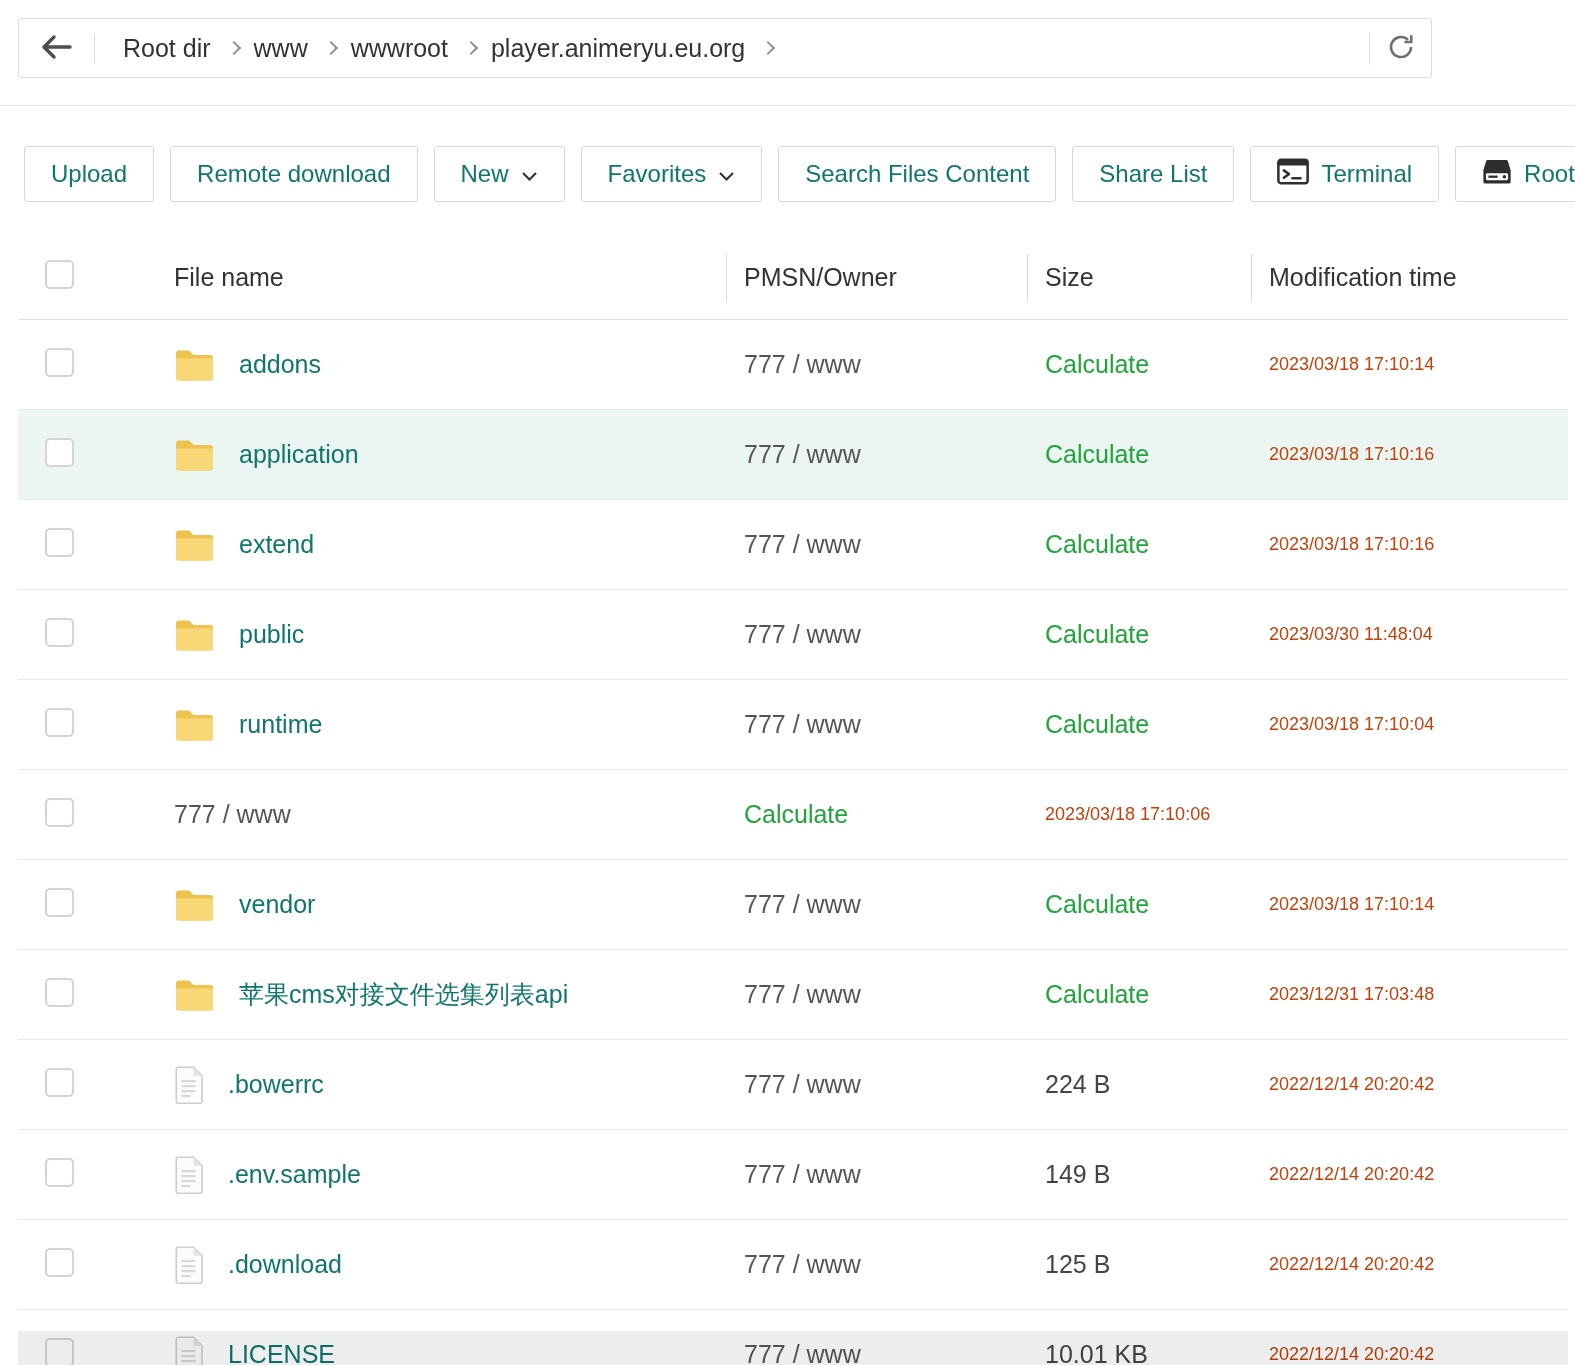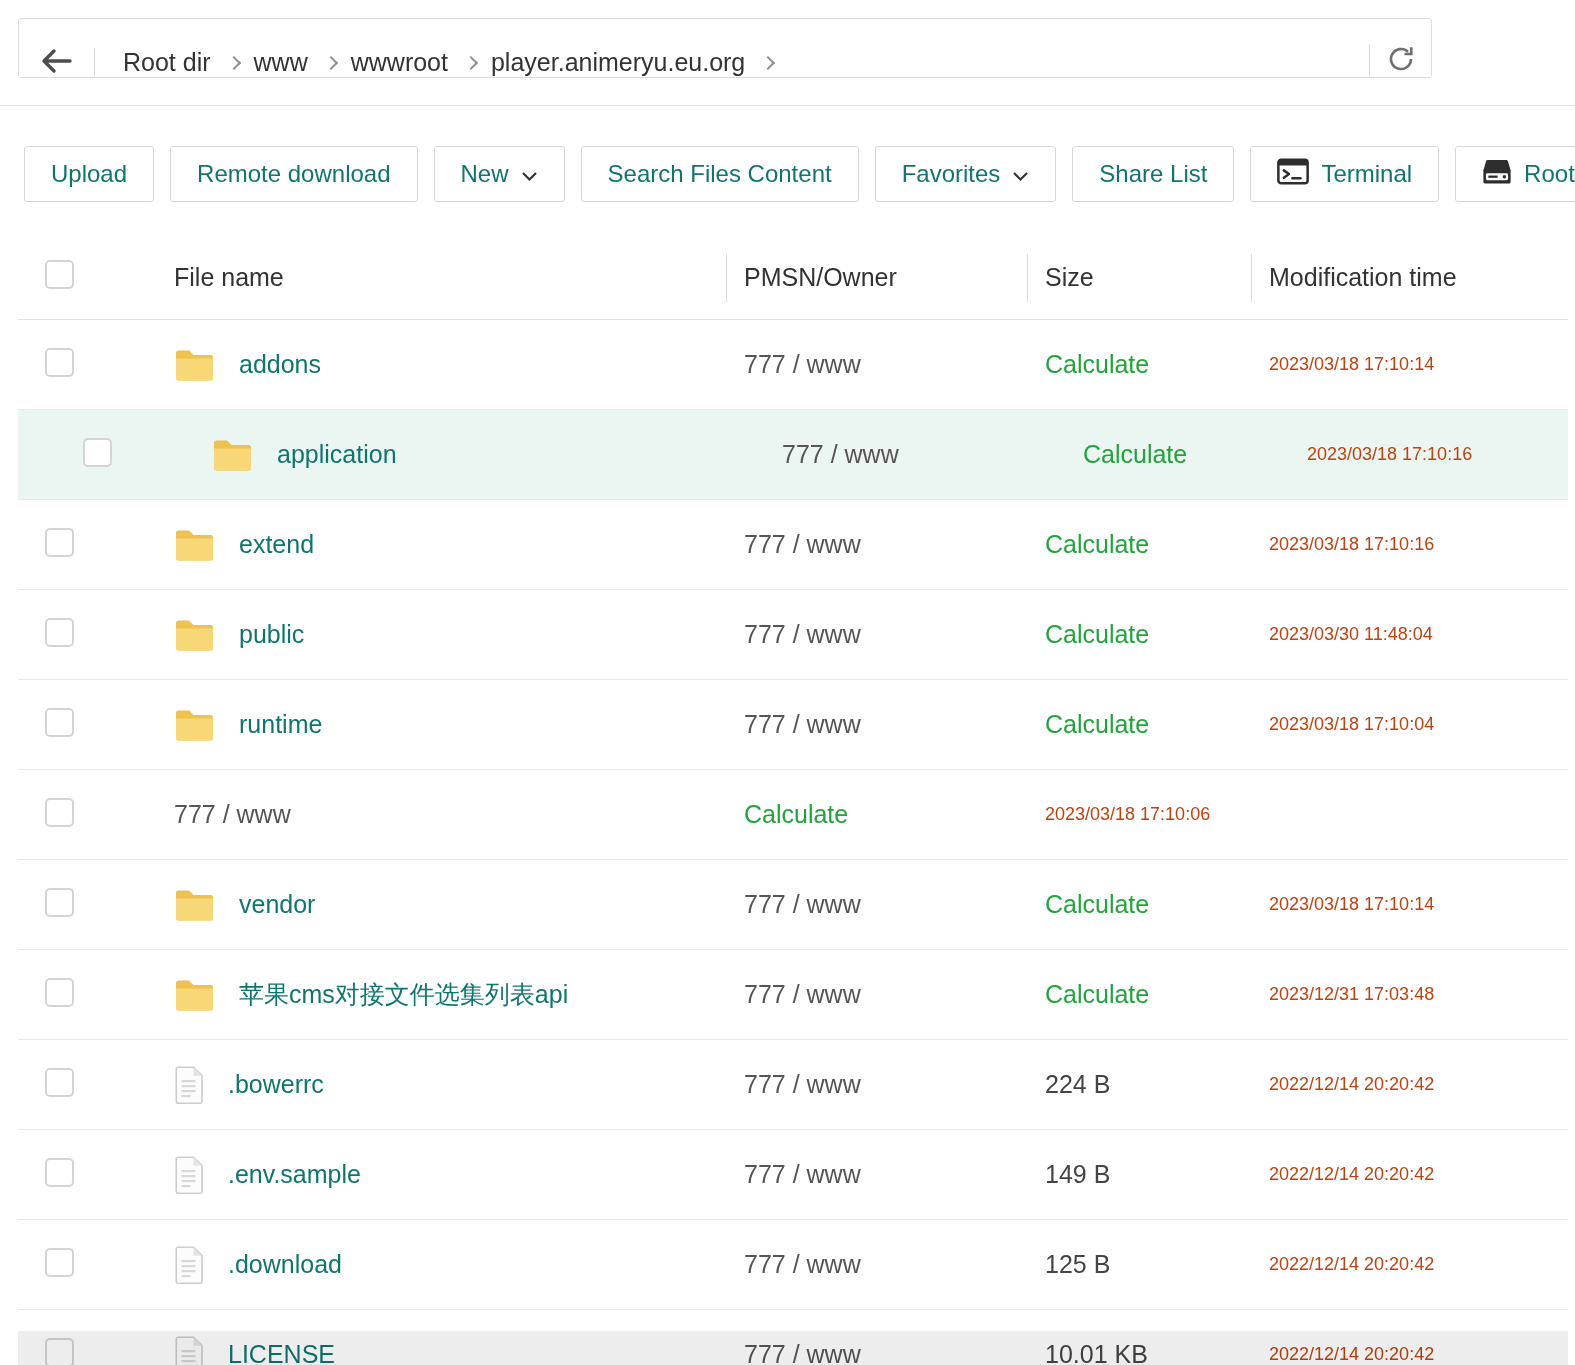--- a/index.html
+++ b/index.html
@@ -11,7 +11,7 @@
 
   
   .pathbar {
-    display:flex; align-items:flex-end;
+    display:flex; align-items:center;
     margin:18px 0 0 18px; width:1414px; height:60px;
     border:1px solid #dcdcdc; border-radius:3px; background:#fff;
   }

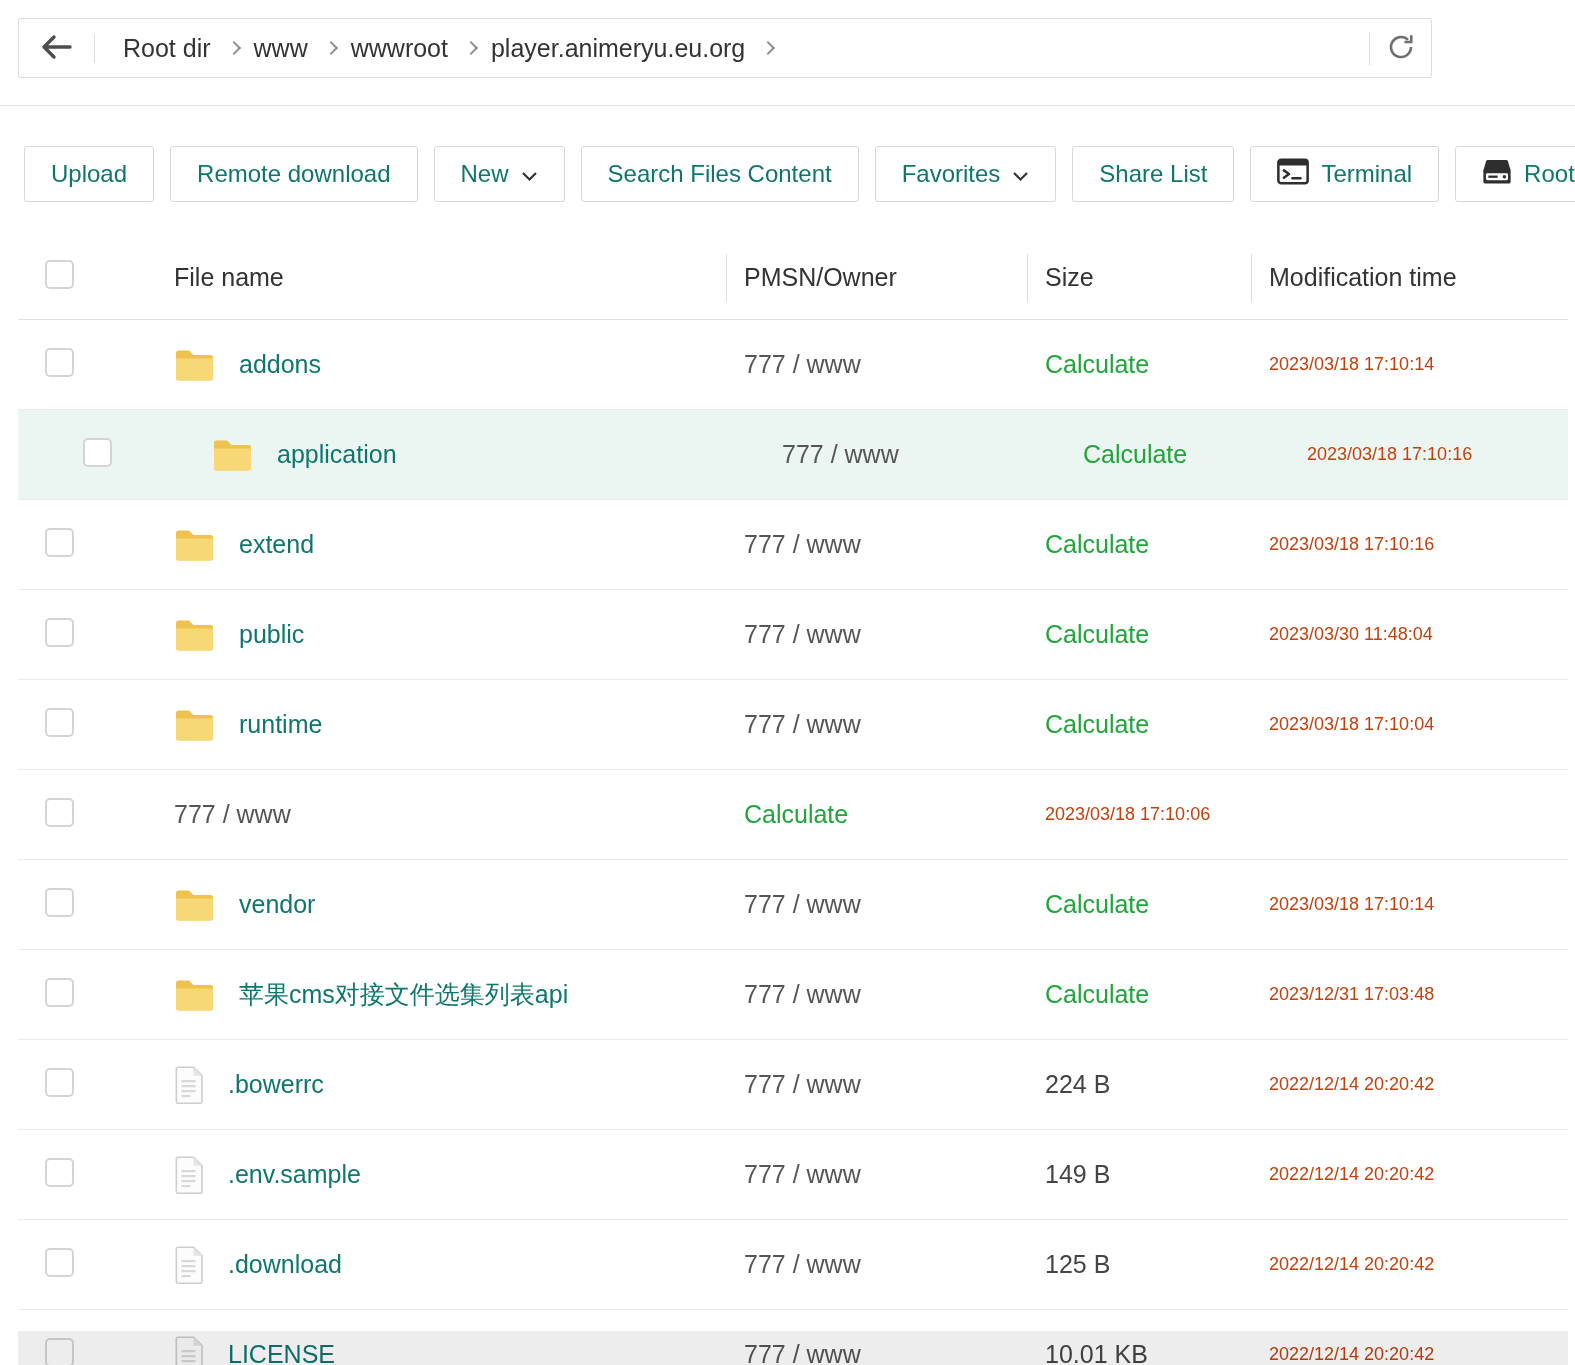--- a/index.html
+++ b/index.html
@@ -130,13 +130,13 @@
           </svg></span>
     </button>
     <button class="tbtn">
-      <span>Search Files Content</span>
-    </button>
-    <button class="tbtn">
       <span>Favorites</span>
       <span><svg width="17" height="11" viewBox="0 0 17 11">
             <path d="M2 2 L8.5 8.5 L15 2" stroke="#333" stroke-width="2.2" fill="none"></path>
           </svg></span>
+    </button>
+    <button class="tbtn">
+      <span>Search Files Content</span>
     </button>
     <button class="tbtn">
       <span>Share List</span>

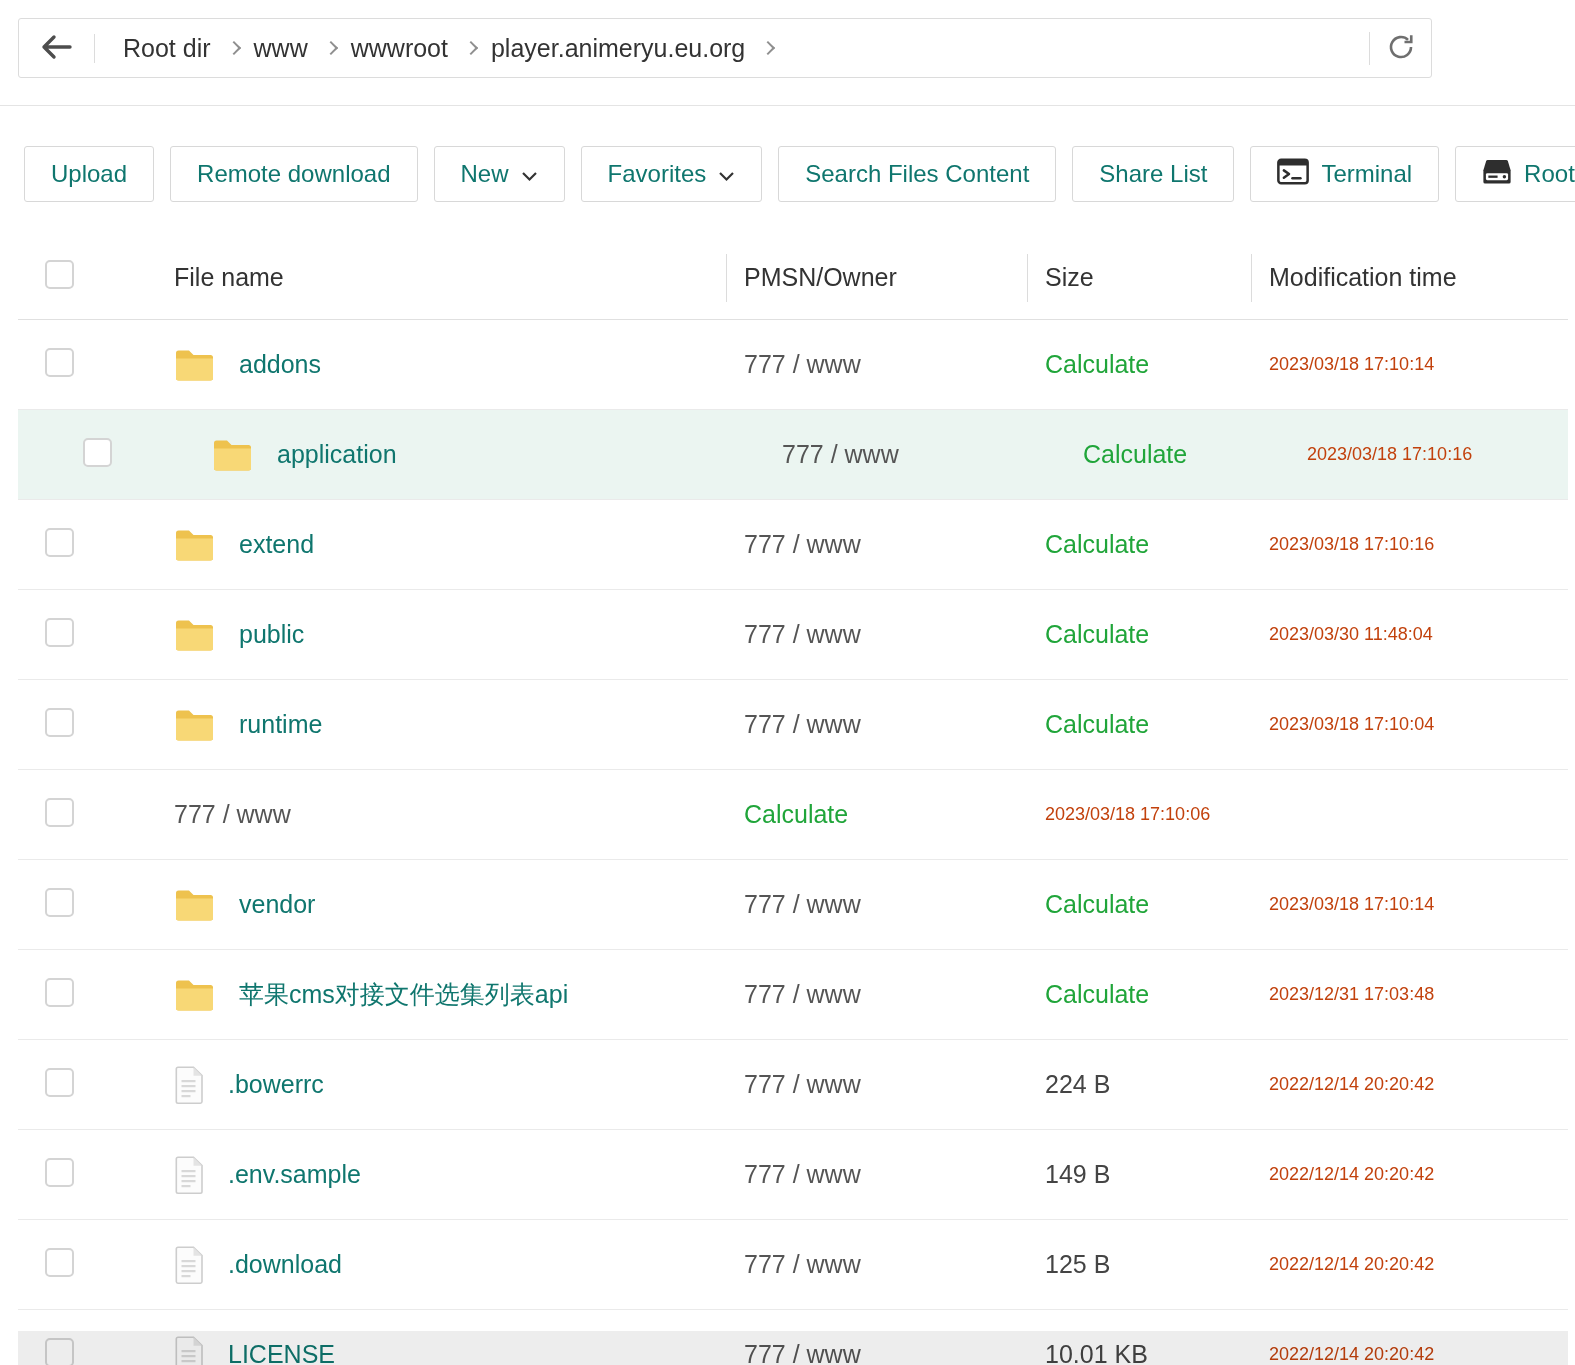--- a/index.html
+++ b/index.html
@@ -52,7 +52,7 @@
   }
   .thead { height:84px; border-bottom:1px solid #e0e0e0; }
   .trow  { height:90px; border-bottom:1px solid #eaeaea; cursor:pointer; }
-  .trow.row-highlight { background:var(--row-highlight, #ebf5f1);padding-left:38px; }
+  .trow.row-highlight { background:var(--row-highlight, #ebf5f1); }
 
   .thead > div { font-size:25px; color:#333; padding-left:18px; position:relative; }
   .thead > .c-check { padding-left:27px; }

